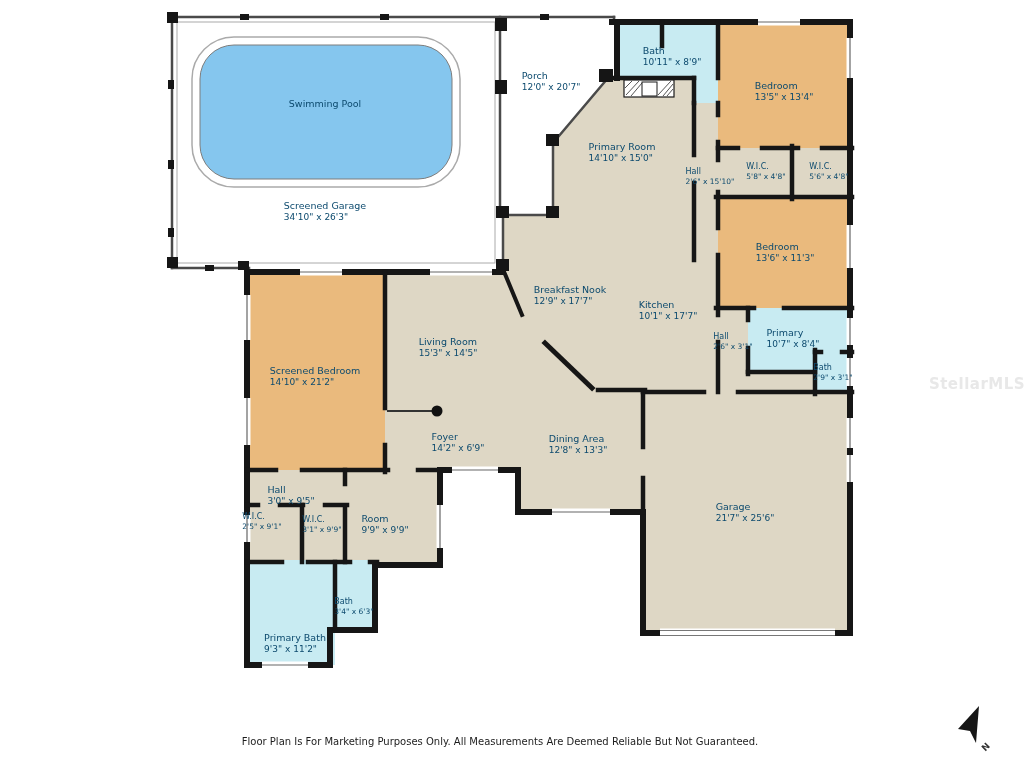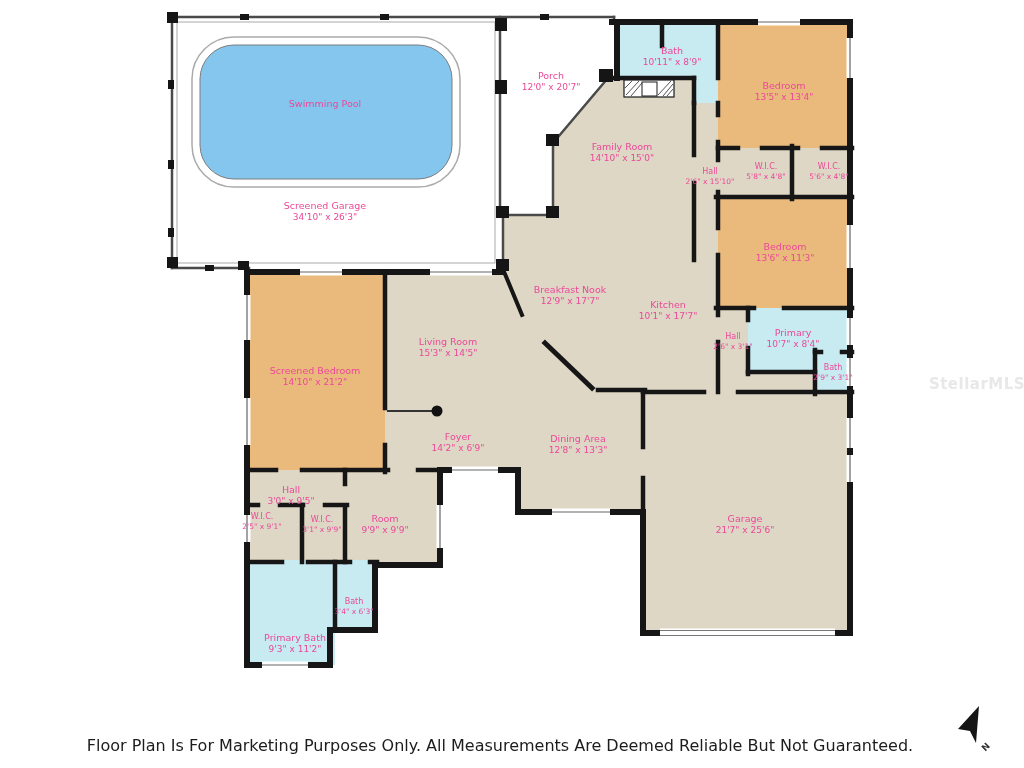--- a/index.html
+++ b/index.html
@@ -10,7 +10,7 @@
   .stage{position:relative;width:1024px;height:768px;background:#fff;overflow:hidden;
          font-family:"DejaVu Sans", sans-serif;}
   .plan-svg{position:absolute;left:0;top:0;}
-  .lbl{position:absolute;transform:translate(-50%,-50%);text-align:center;color:#ec4899;
+  .lbl{position:absolute;transform:translate(-50%,-50%);color:#0c4a6e;
        white-space:nowrap;line-height:1.25;z-index:4;}
   .lbl .nm{display:block;font-size:9.5px;}
   .lbl .dm{display:block;font-size:9px;}

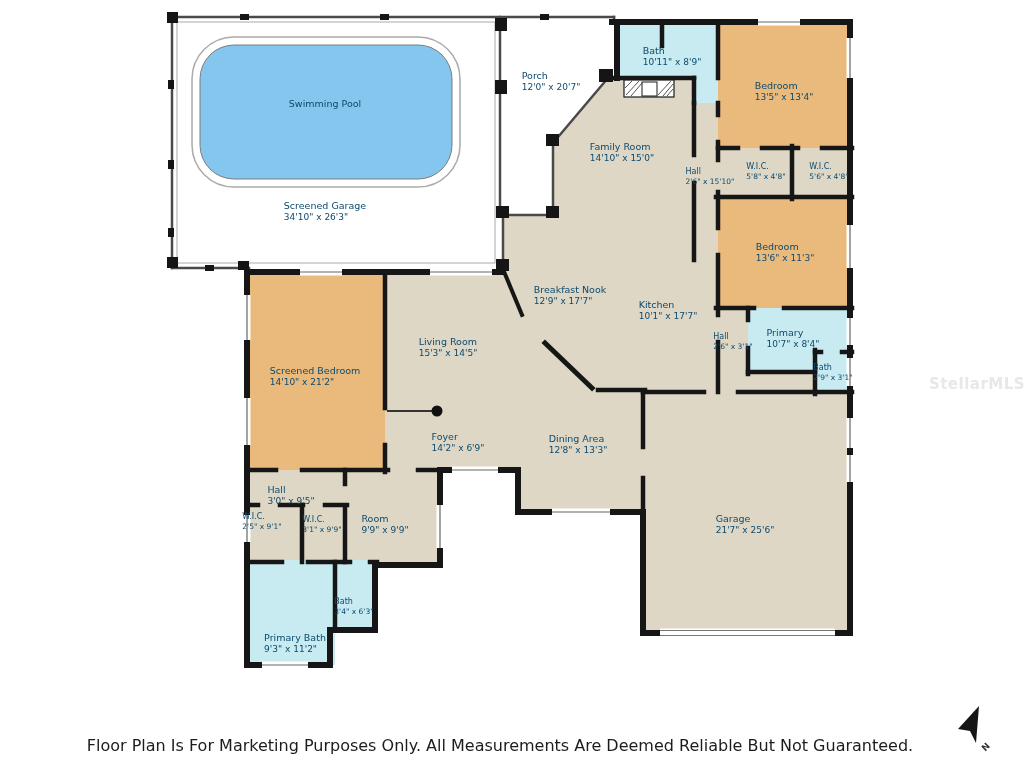--- a/index.html
+++ b/index.html
@@ -248,7 +248,7 @@
   <span class="dm">5'6" x 4'8"</span>
 </div>
 <div class="lbl" style="left:622px;top:153px">
-  <span class="nm">Family Room</span>
+  <span class="nm">Primary Room</span>
   <span class="dm">14'10" x 15'0"</span>
 </div>
 <div class="lbl sm" style="left:710px;top:177px">

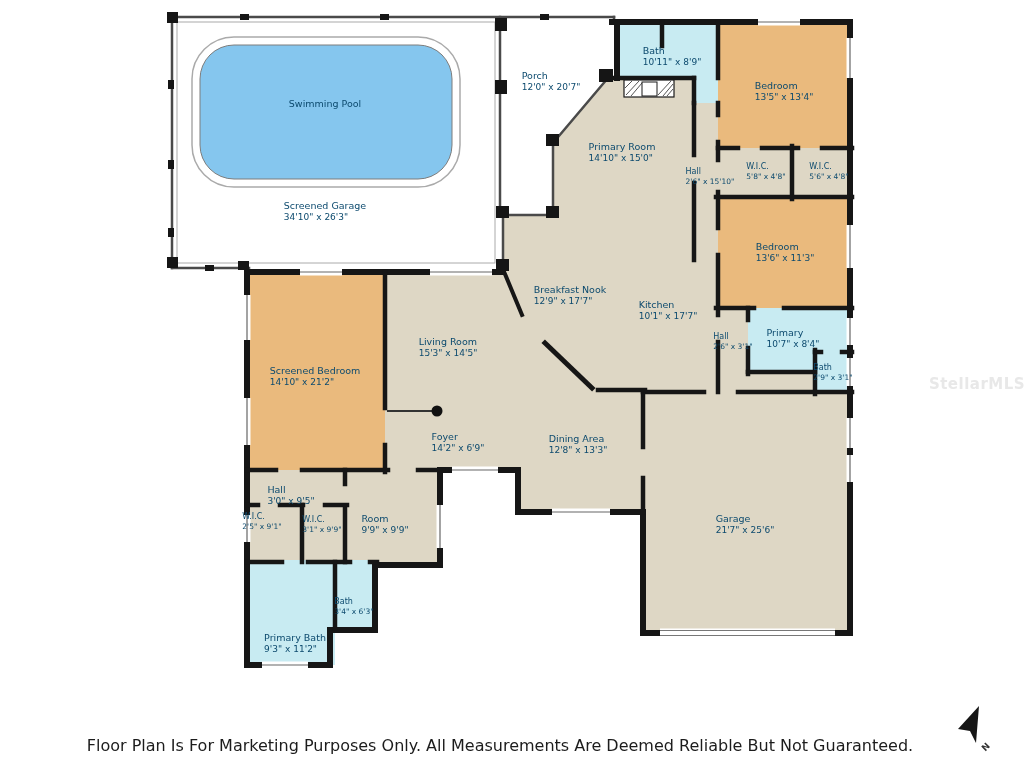--- a/index.html
+++ b/index.html
@@ -295,7 +295,7 @@
   <span class="nm">Dining Area</span>
   <span class="dm">12'8" x 13'3"</span>
 </div>
-<div class="lbl" style="left:745px;top:525px">
+<div class="lbl" style="left:745px;top:513px">
   <span class="nm">Garage</span>
   <span class="dm">21'7" x 25'6"</span>
 </div>

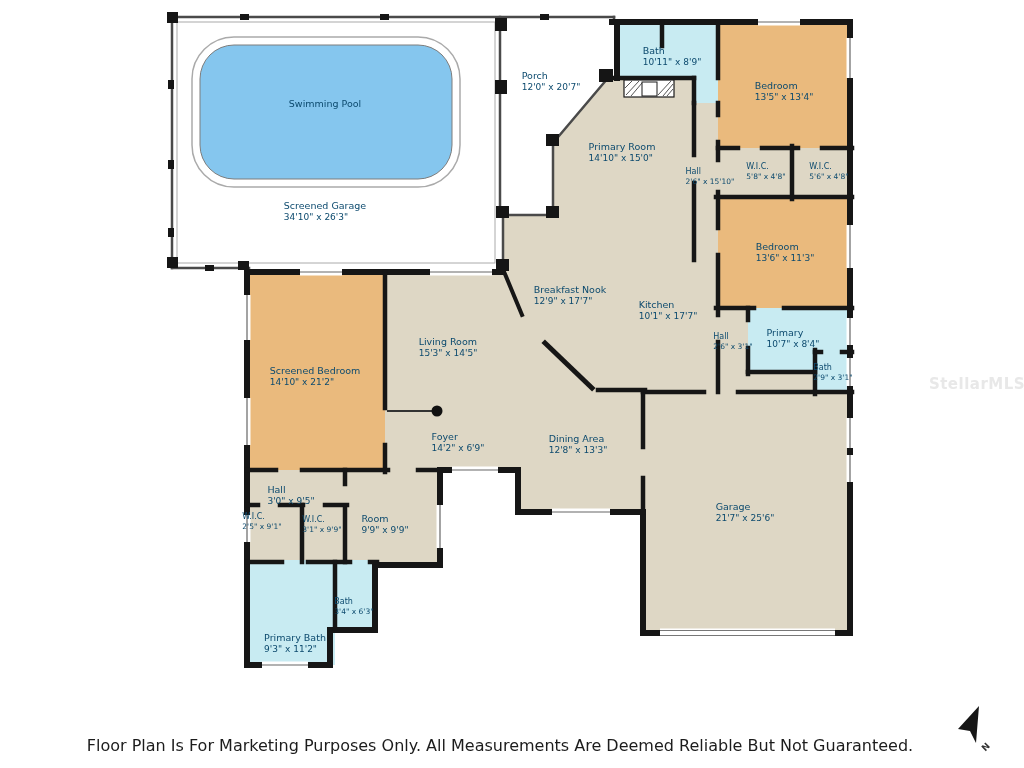--- a/index.html
+++ b/index.html
@@ -18,7 +18,7 @@
   .lbl.sm .dm{font-size:7.5px;}
   .dm:empty{display:none;}
   .footer-note{position:absolute;left:0;top:736px;width:1000px;text-align:center;
-       font-size:16px;color:#1c1c1c;z-index:4;}
+       font-size:10px;color:#1c1c1c;z-index:4;}
   .watermark{position:absolute;left:977px;top:384px;transform:translate(-50%,-50%);
        font-size:15px;font-weight:600;letter-spacing:.5px;color:#e8e8e8;z-index:3;}
   .north-n{position:absolute;left:982px;top:742px;font-size:9px;font-weight:600;color:#333;

